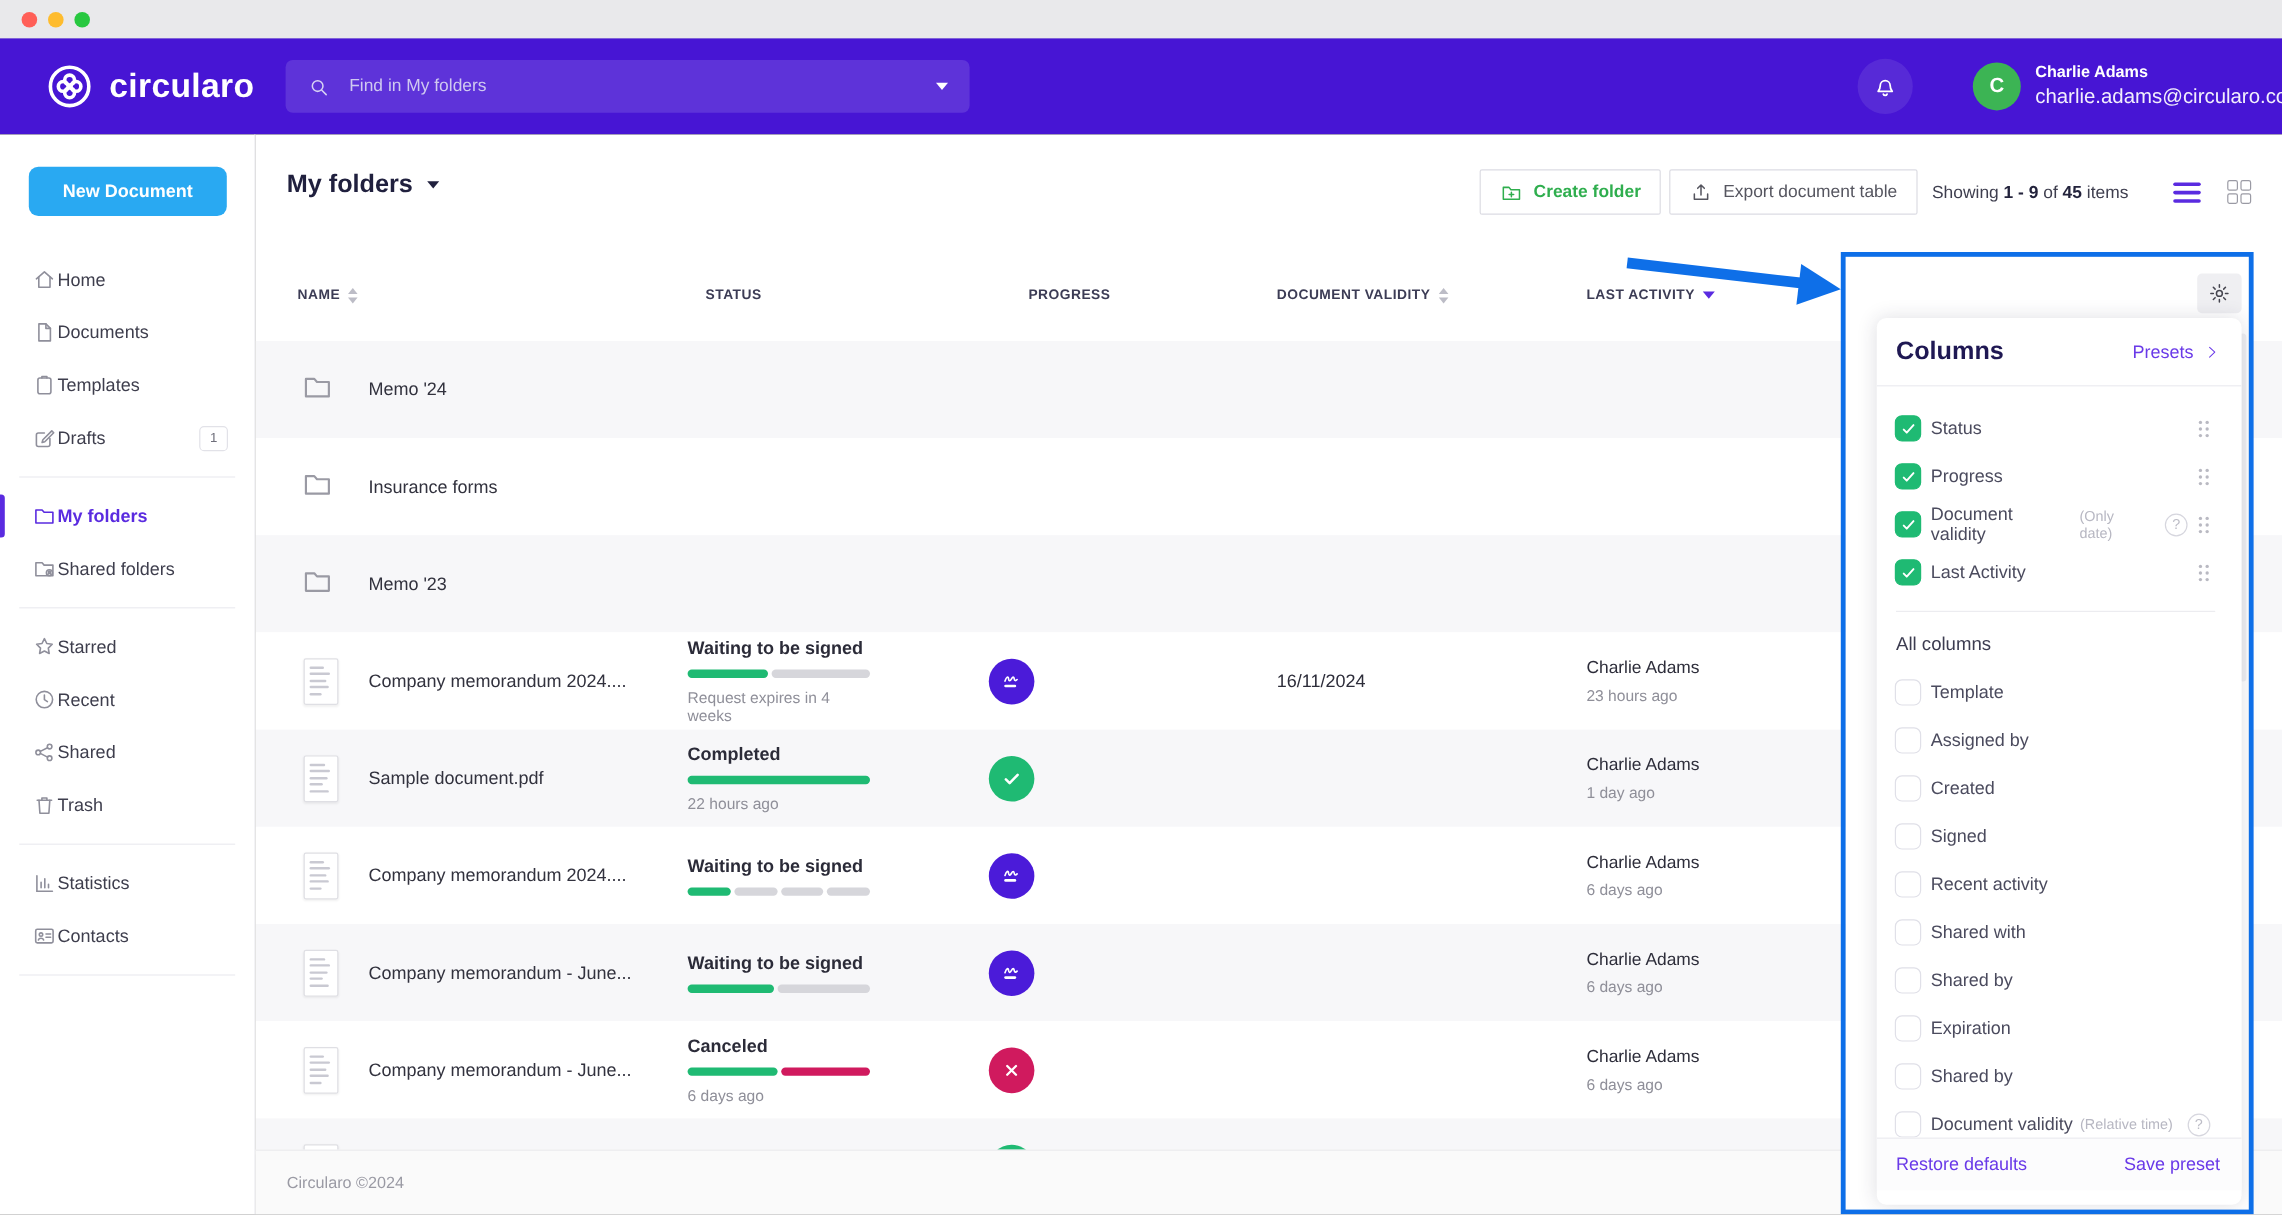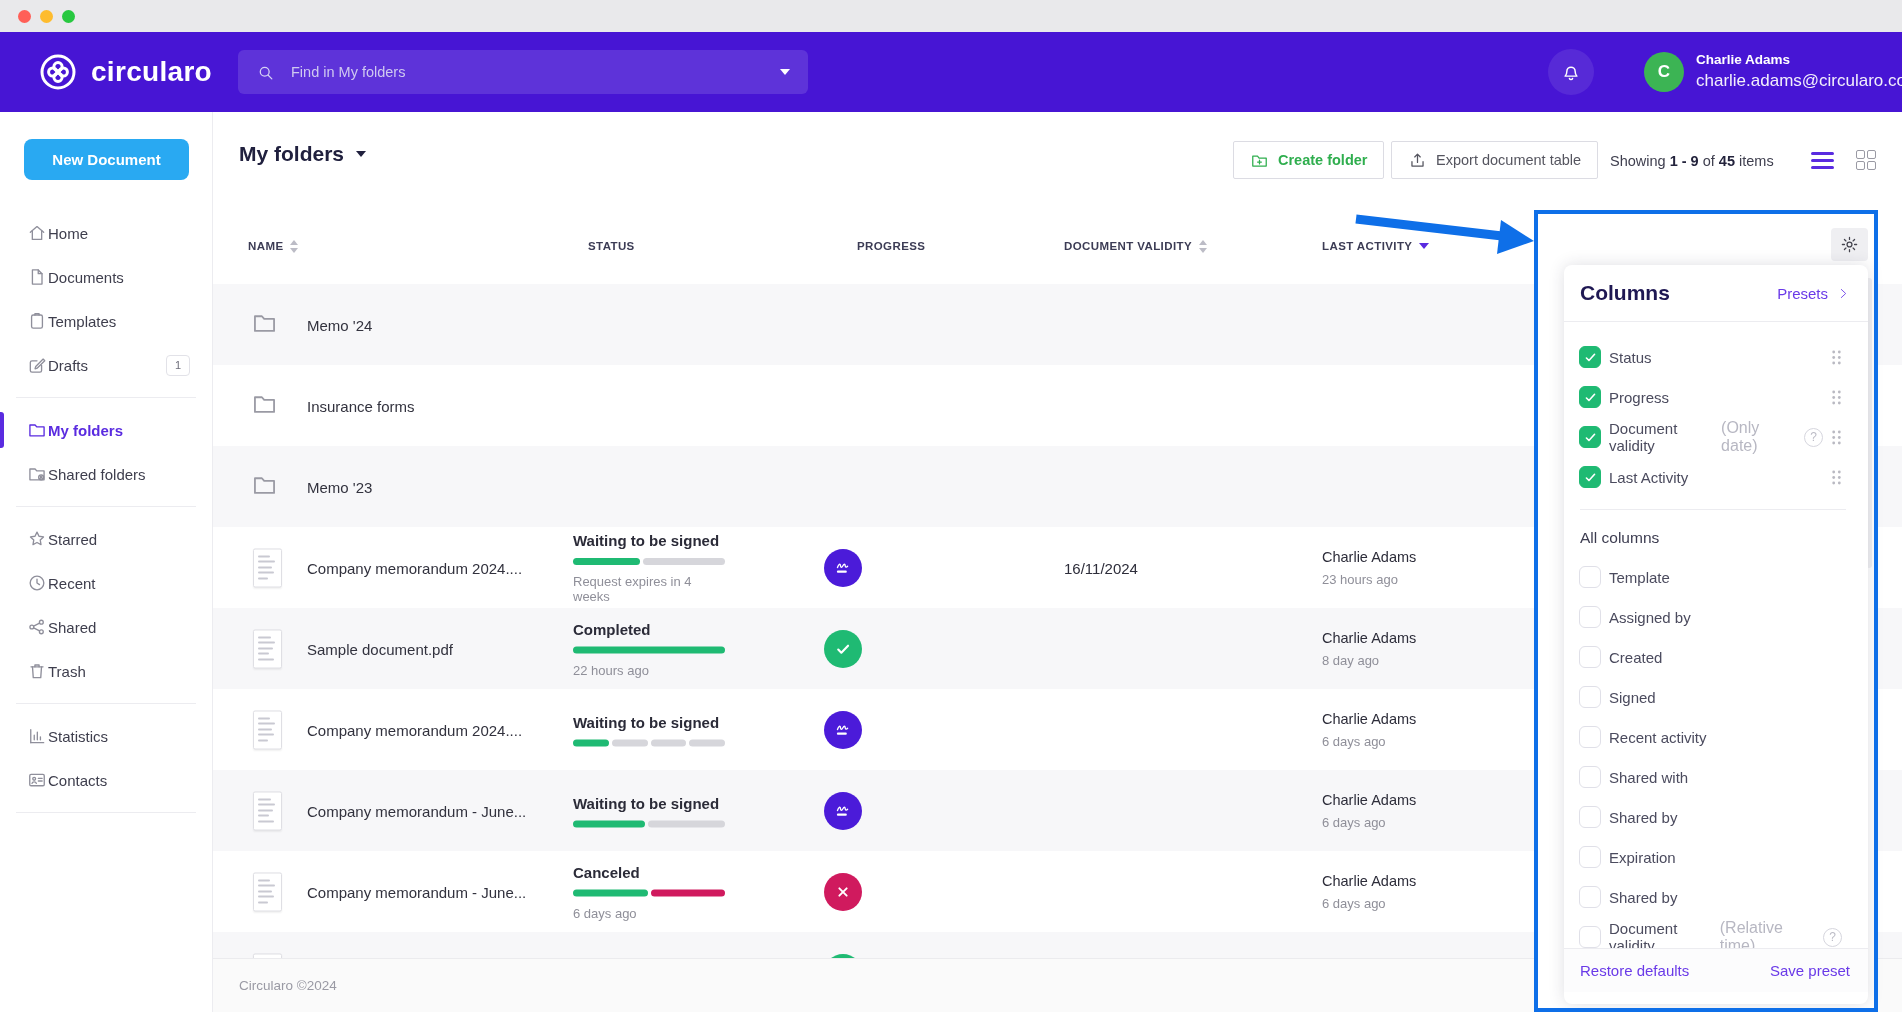--- a/index.html
+++ b/index.html
@@ -128,7 +128,7 @@
   .cb.on{background:var(--green);border-color:var(--green);}
   .cb svg{width:15px;height:15px;}
   .plbl{font-size:15px;color:#4b4b5e;}
-  .psfx{font-size:16px;color:#b7b7c2;margin-left:-2px;}
+  .psfx{font-size:12px;color:#b7b7c2;margin-left:-2px;}
   .help{width:19px;height:19px;border-radius:50%;border:1.5px solid #d6d6de;color:#bcbcc6;font-size:12px;
         display:flex;align-items:center;justify-content:center;box-sizing:border-box;margin-left:4px;flex:0 0 auto;}
   .drag{margin-left:auto;color:#b9b9c2;display:flex;}

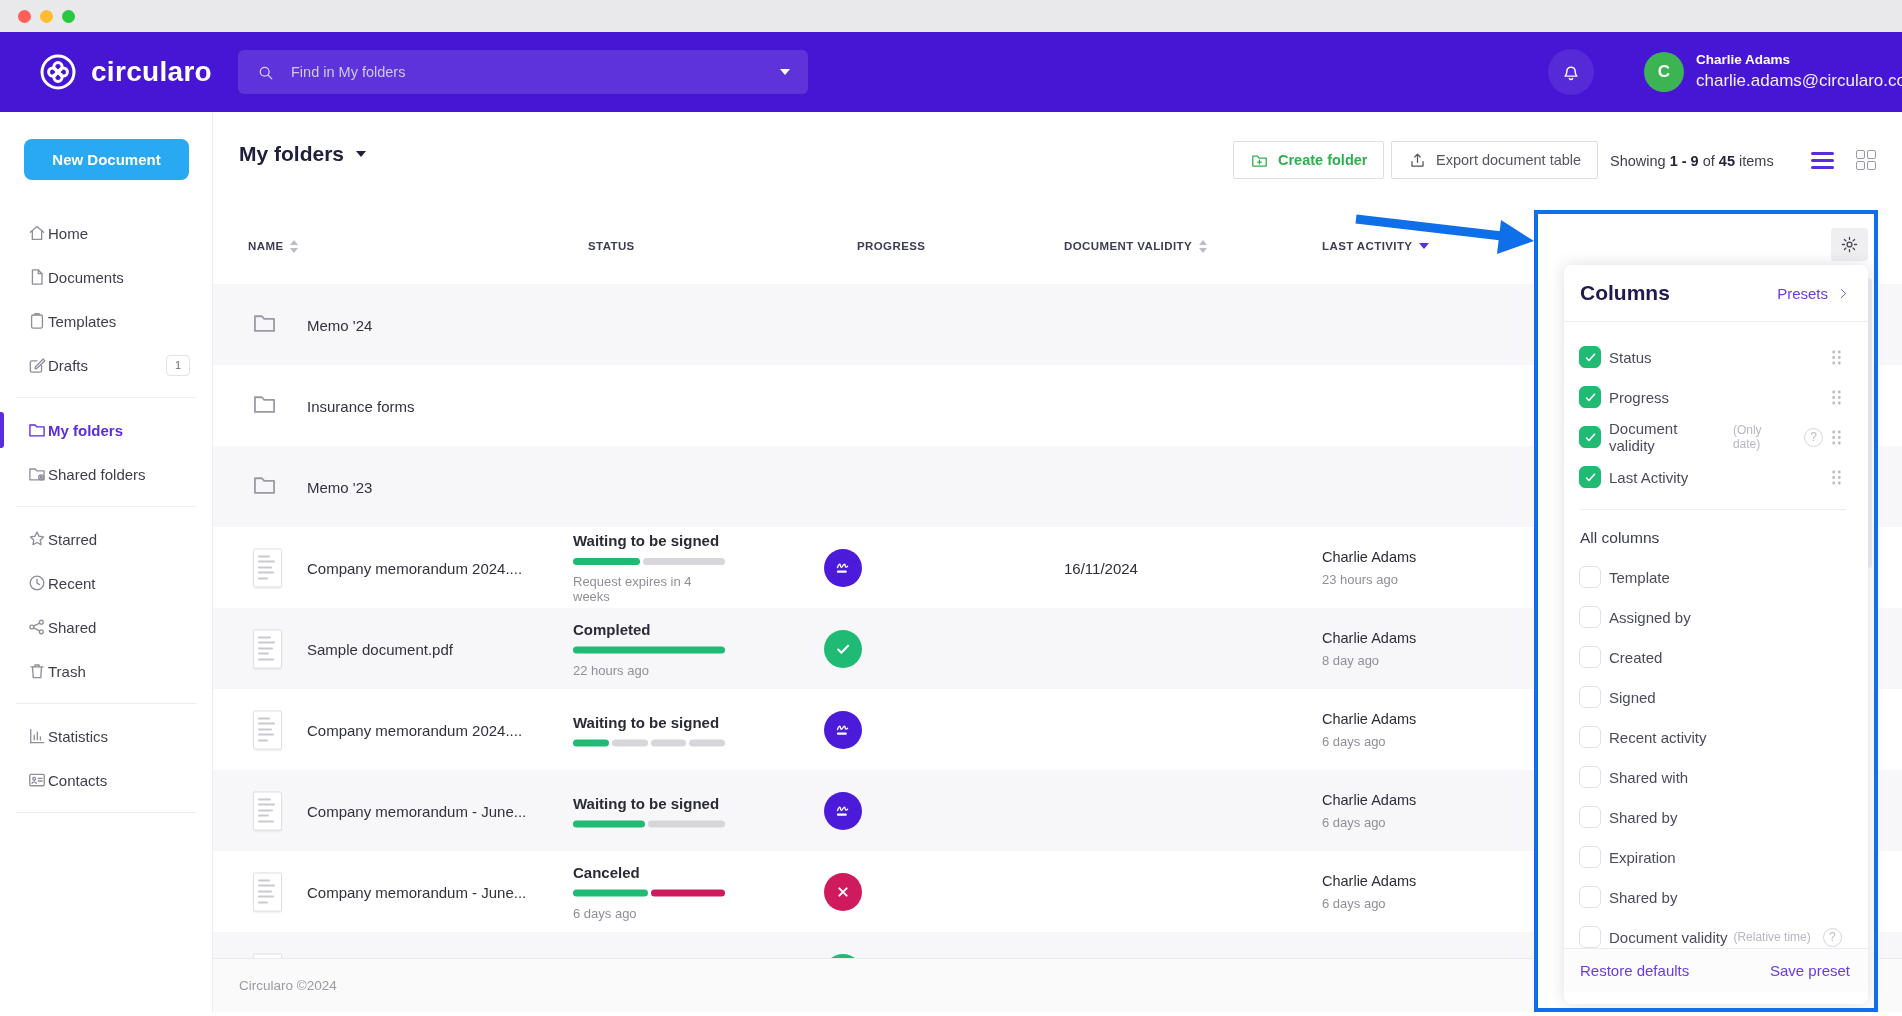--- a/index.html
+++ b/index.html
@@ -451,7 +451,7 @@
           </div>
           <div class="activity">
             <div class="a">Charlie Adams</div>
-            <div class="tm">8 day ago</div>
+            <div class="tm">1 day ago</div>
           </div>
         </div>
         <div class="row">

